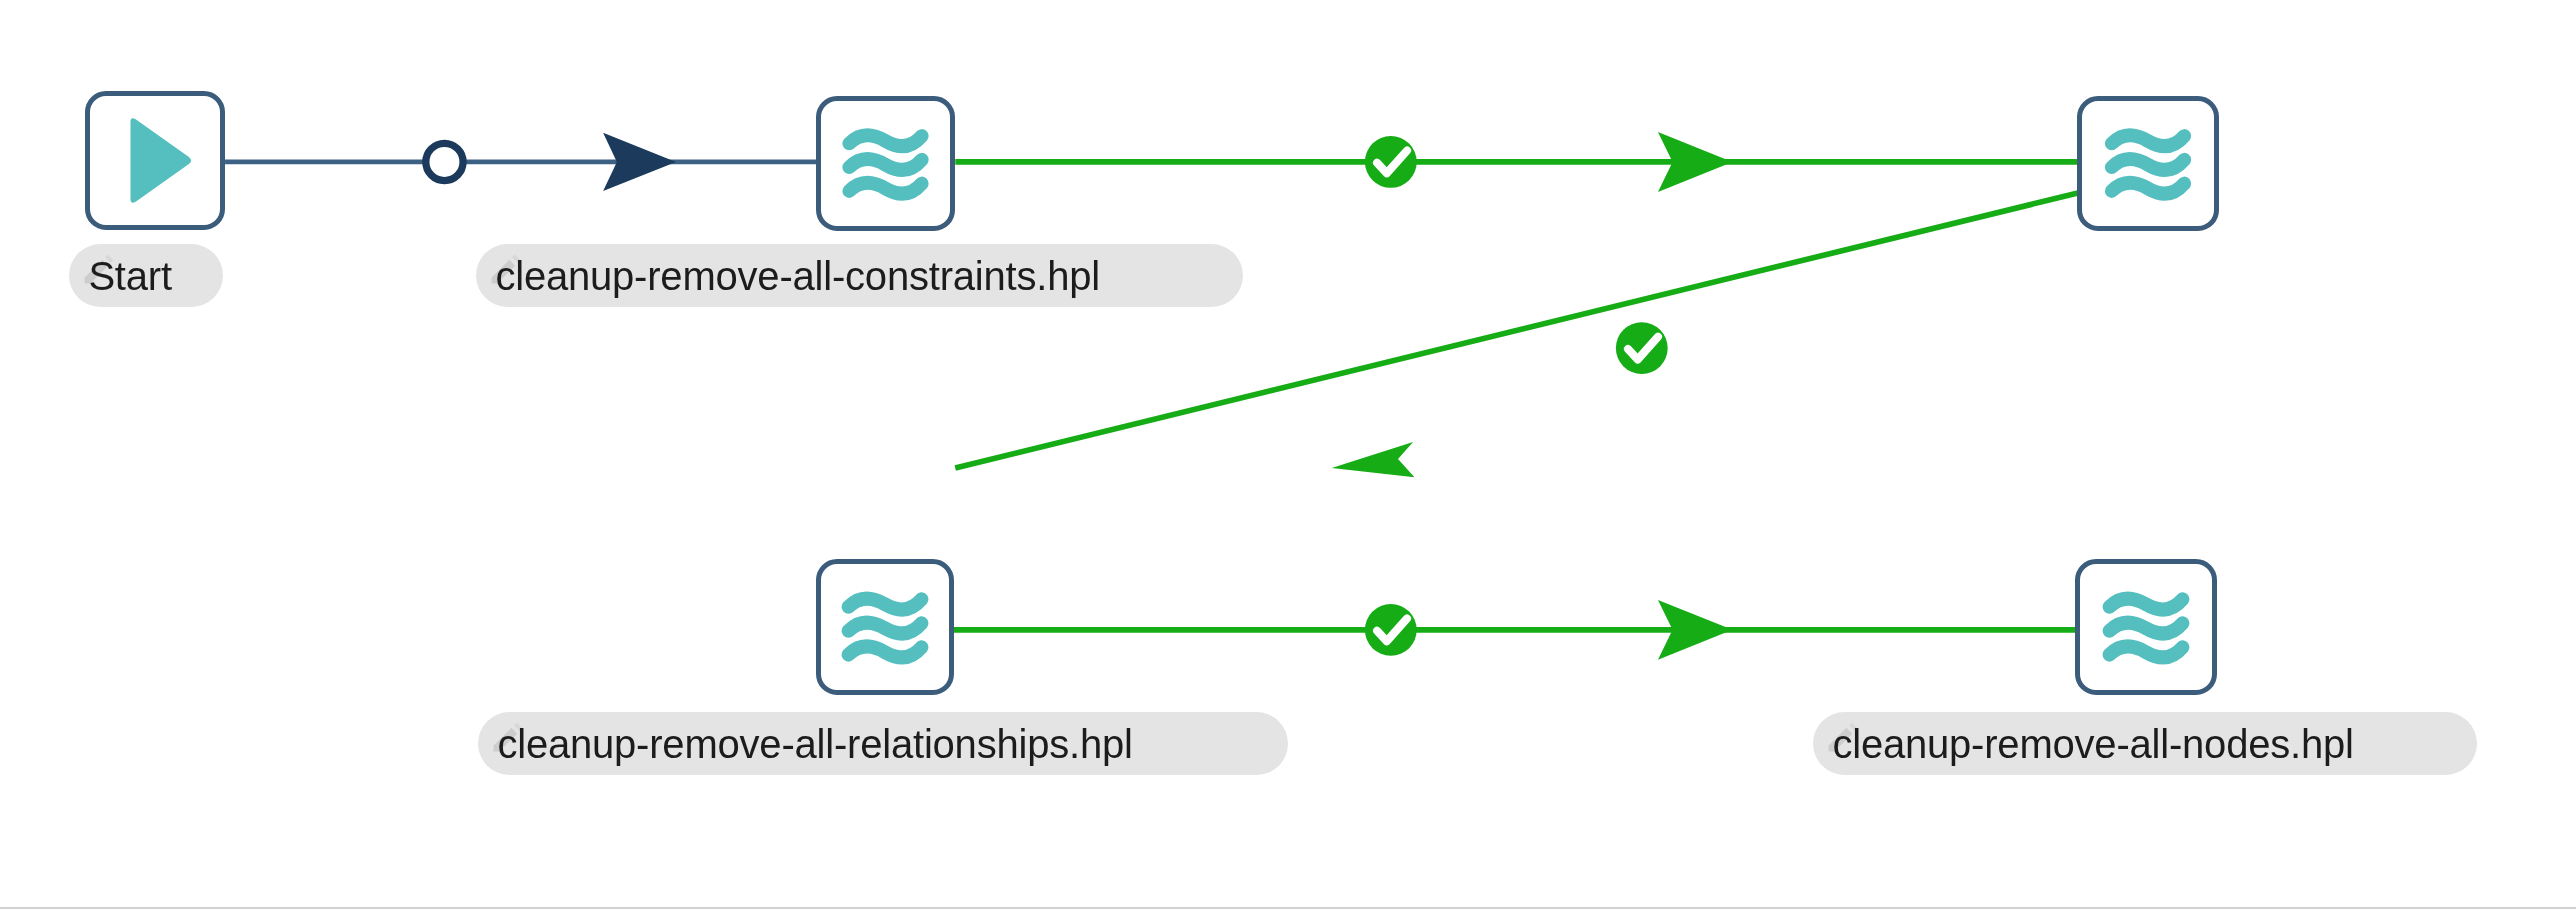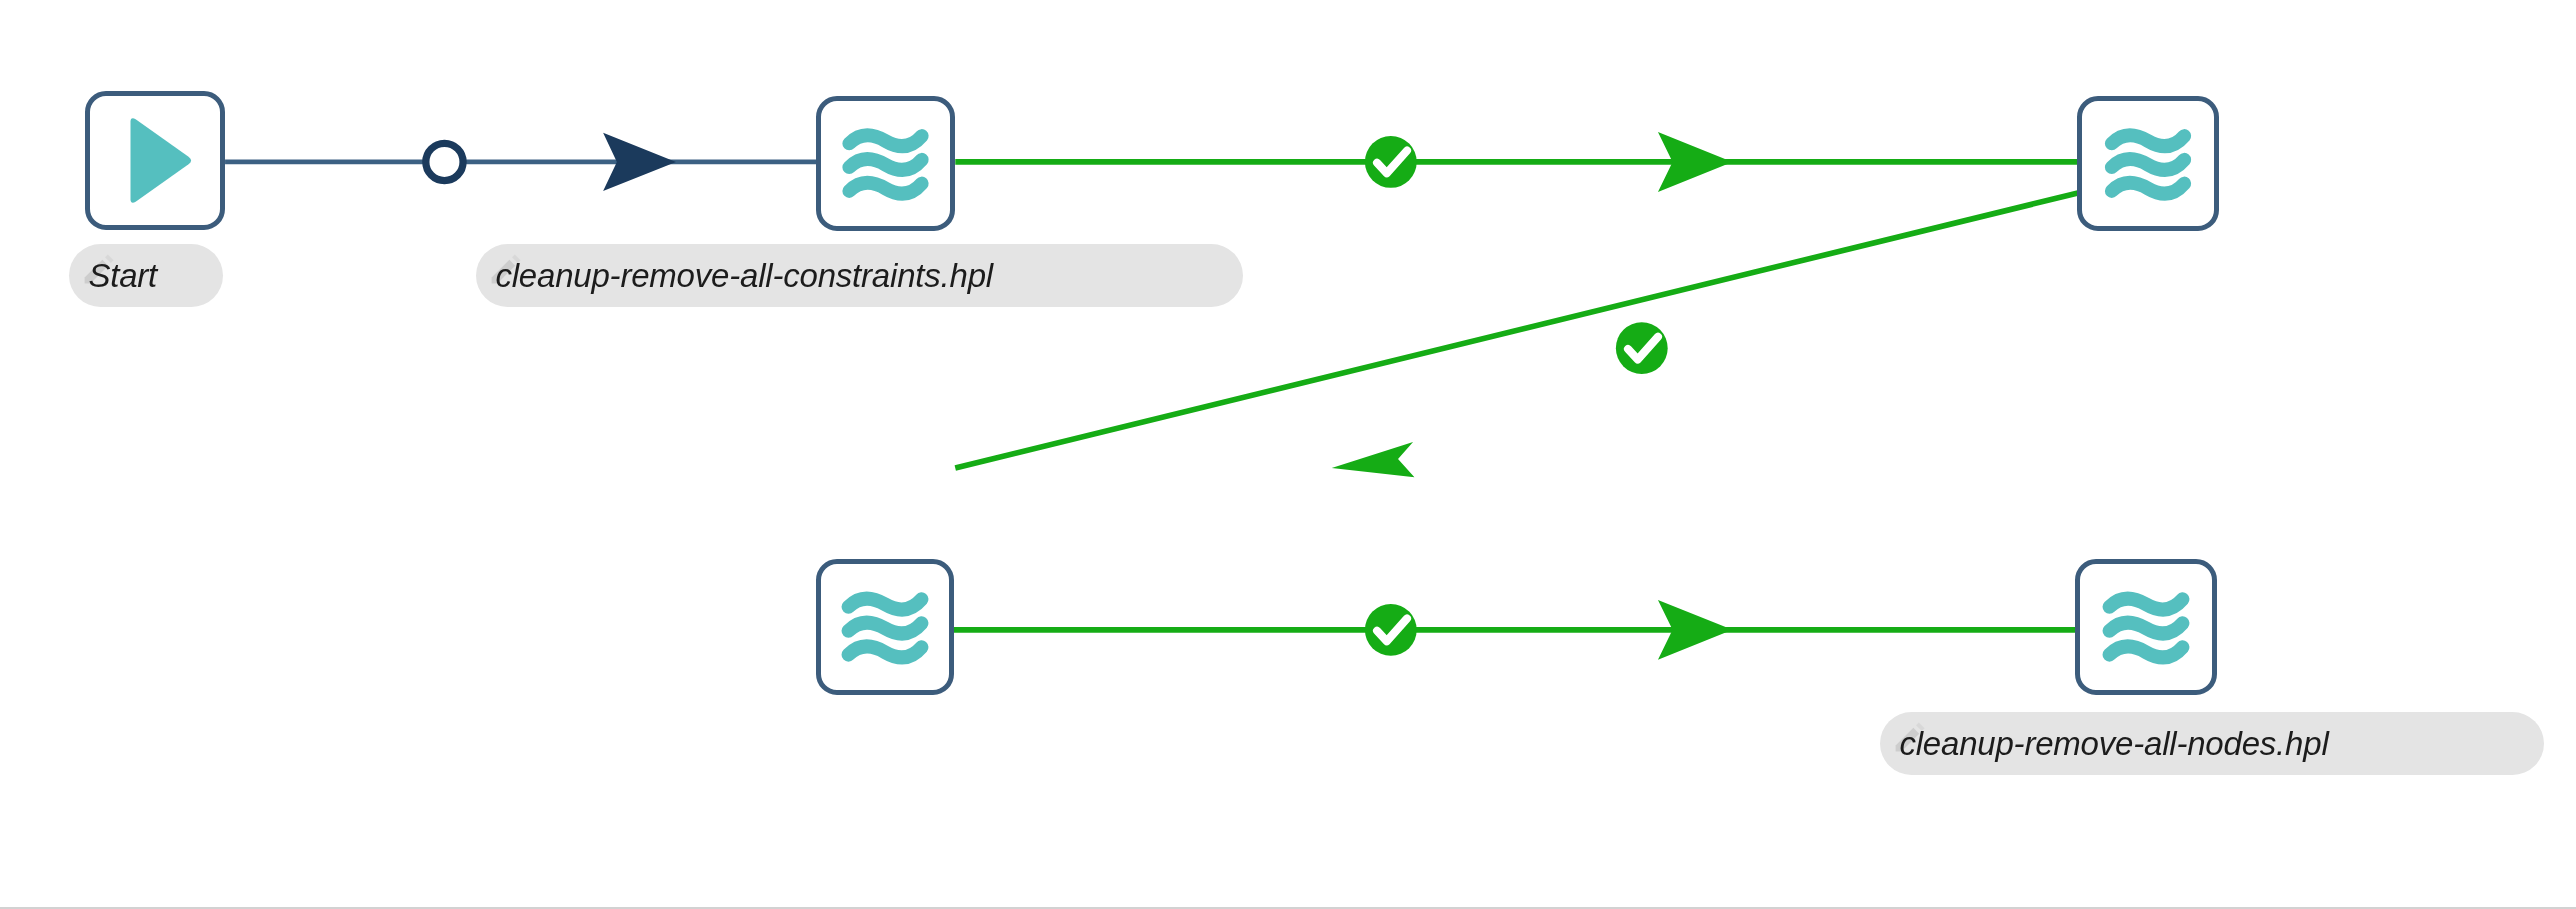--- a/index.html
+++ b/index.html
@@ -65,11 +65,10 @@
   .label-text {
     position: relative;
     font-family: "Liberation Sans", sans-serif;
-    font-size: 33px;
+    font-size: 40px;
     line-height: 1;
     color: #1c1c1c;
     letter-spacing: -0.2px;
-    font-style: italic;
   }
 </style>
 </head>

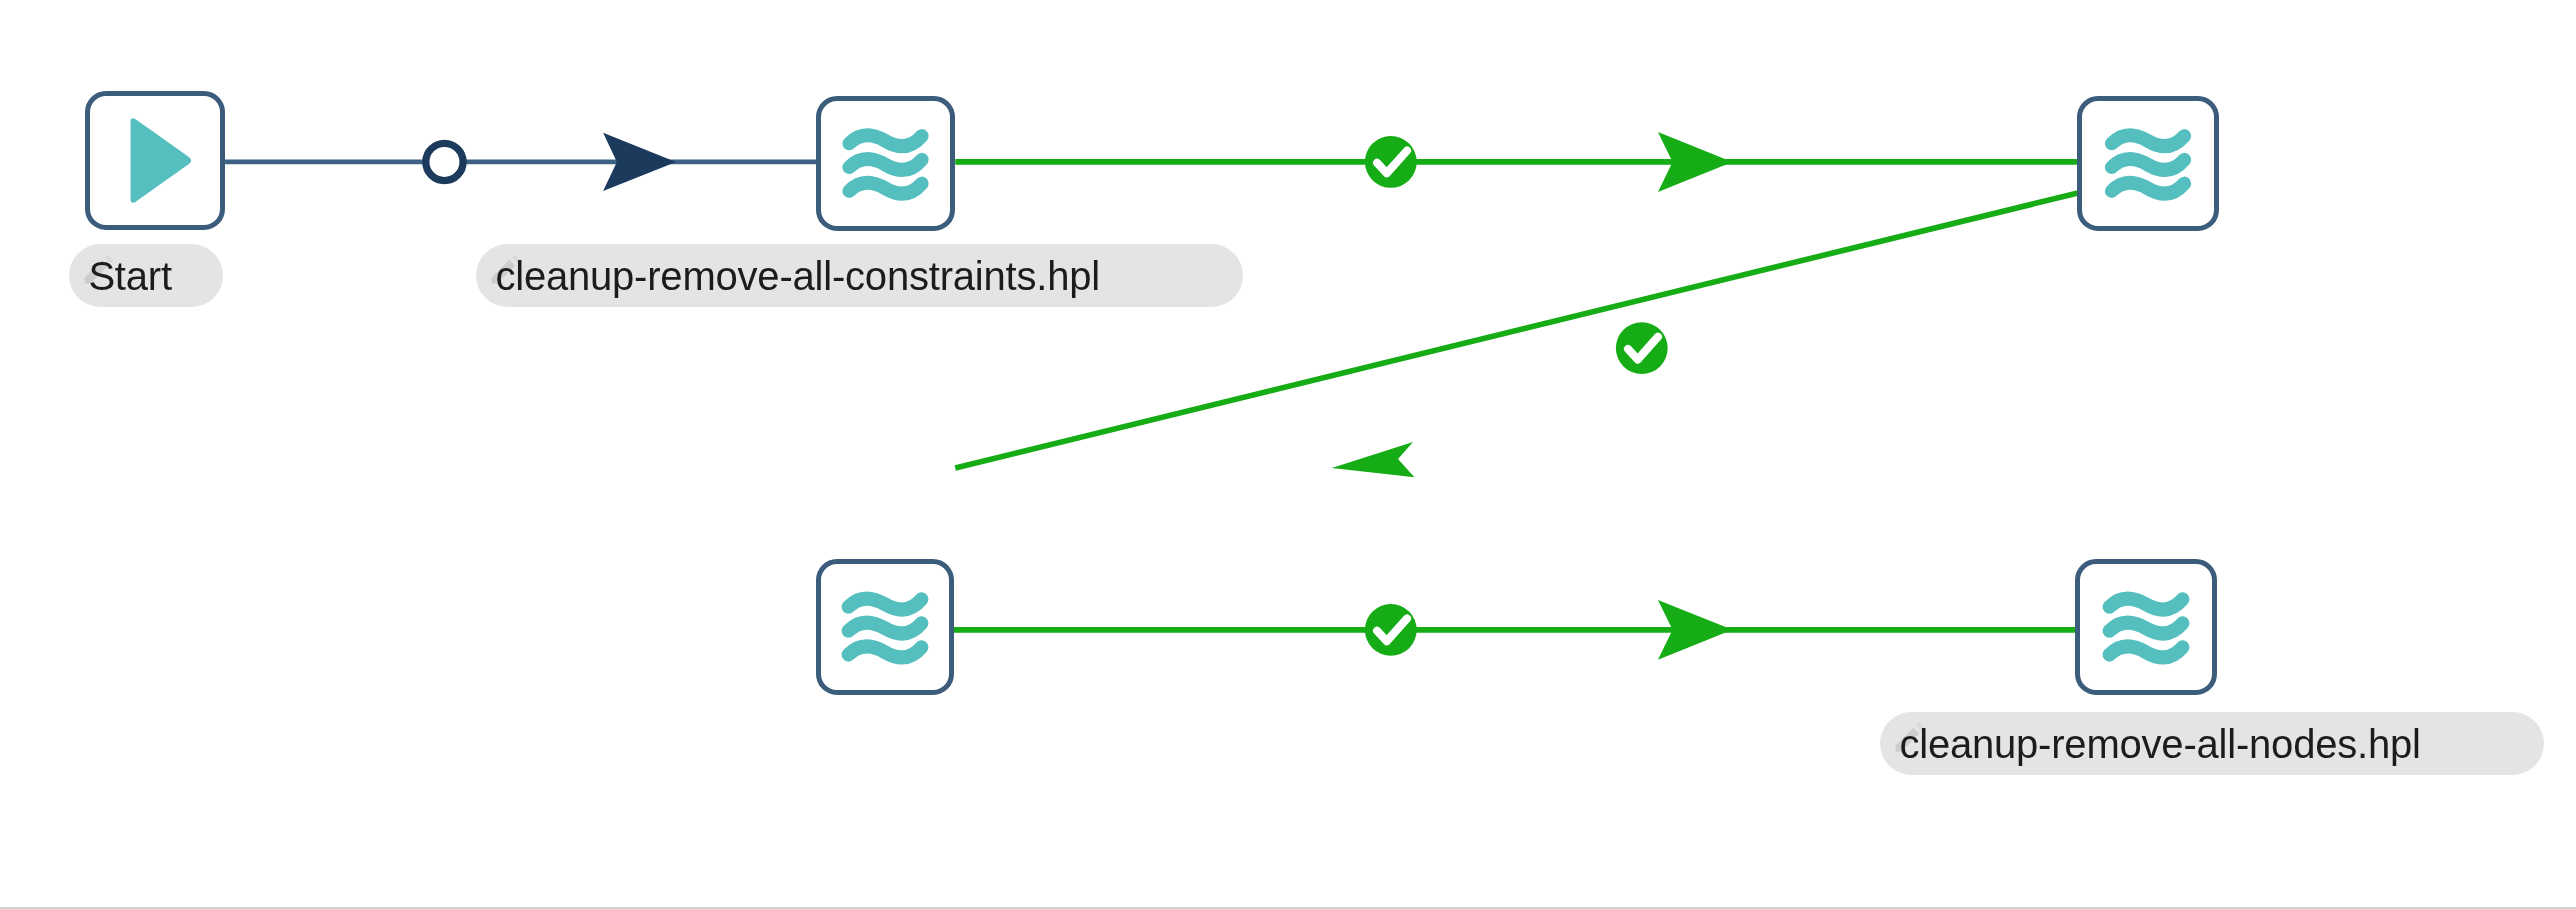--- a/index.html
+++ b/index.html
@@ -175,6 +175,13 @@
   </div>
 
 
+  <div class="node-label" style="left:478px; top:712px; width:810px;">
+    <svg class="label-pencil" viewBox="0 0 24 24">
+      <path d="M 3 17.2 L 14.5 5.7 L 18.3 9.5 L 6.8 21 L 3 21 Z" fill="#cdcdcd"></path>
+      <path d="M 16.2 4 L 18 2.2 L 21.8 6 L 20 7.8 Z" fill="#d8d8d8"></path>
+    </svg>
+    <span class="label-text">cleanup-remove-all-relationships.hpl</span>
+  </div>
 
   <div class="node-label" style="left:1880px; top:712px; width:664px;">
     <svg class="label-pencil" viewBox="0 0 24 24">

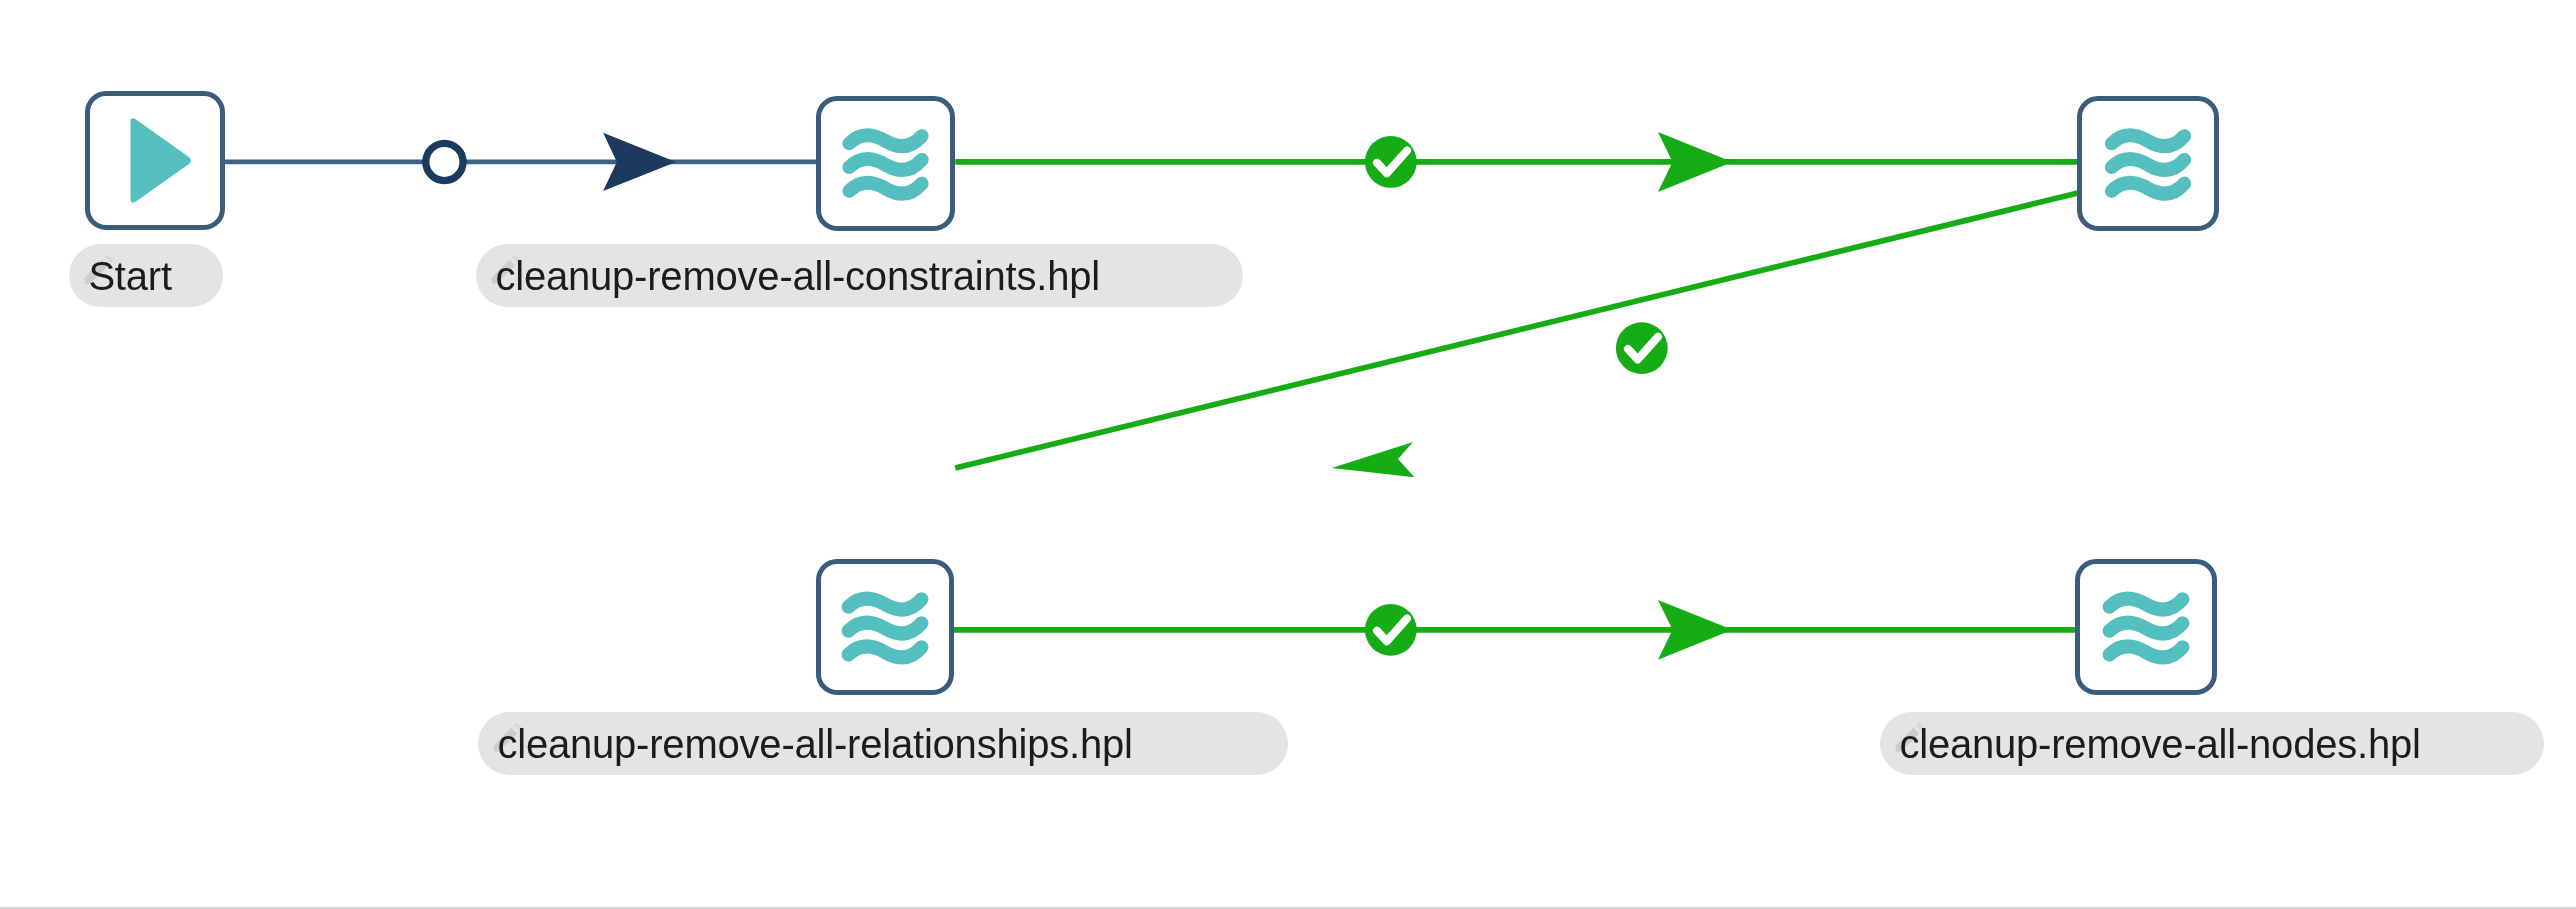--- a/index.html
+++ b/index.html
@@ -183,7 +183,7 @@
     <span class="label-text">cleanup-remove-all-relationships.hpl</span>
   </div>
 
-  <div class="node-label" style="left:1880px; top:712px; width:664px;">
+  <div class="node-label" style="left:1813px; top:712px; width:664px;">
     <svg class="label-pencil" viewBox="0 0 24 24">
       <path d="M 3 17.2 L 14.5 5.7 L 18.3 9.5 L 6.8 21 L 3 21 Z" fill="#cdcdcd"></path>
       <path d="M 16.2 4 L 18 2.2 L 21.8 6 L 20 7.8 Z" fill="#d8d8d8"></path>

